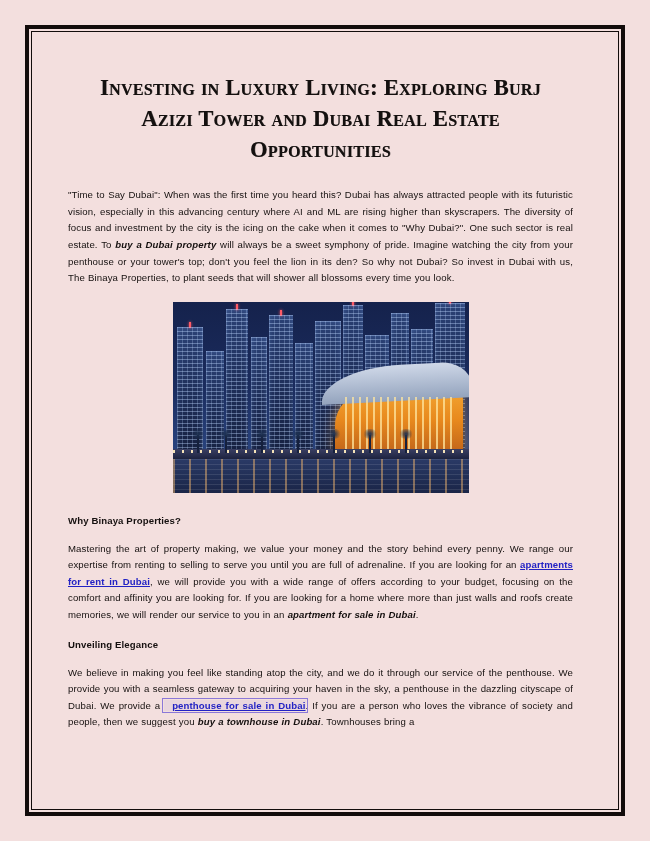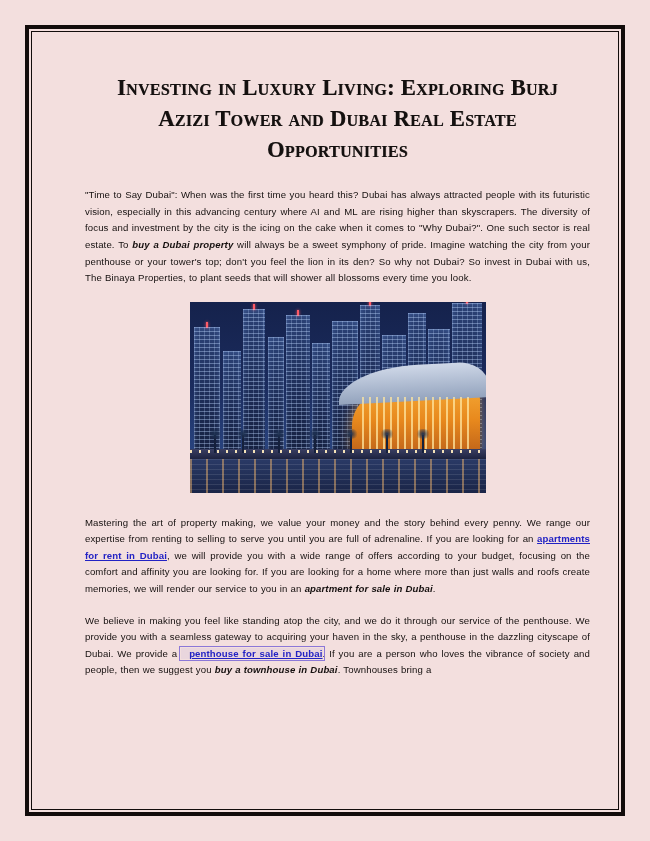--- a/index.html
+++ b/index.html
@@ -38,7 +38,7 @@
   
   .content {
     position: absolute;
-    left: 85px;
+    left: 68px;
     top: 72px;
     width: 505px;
     box-sizing: border-box;

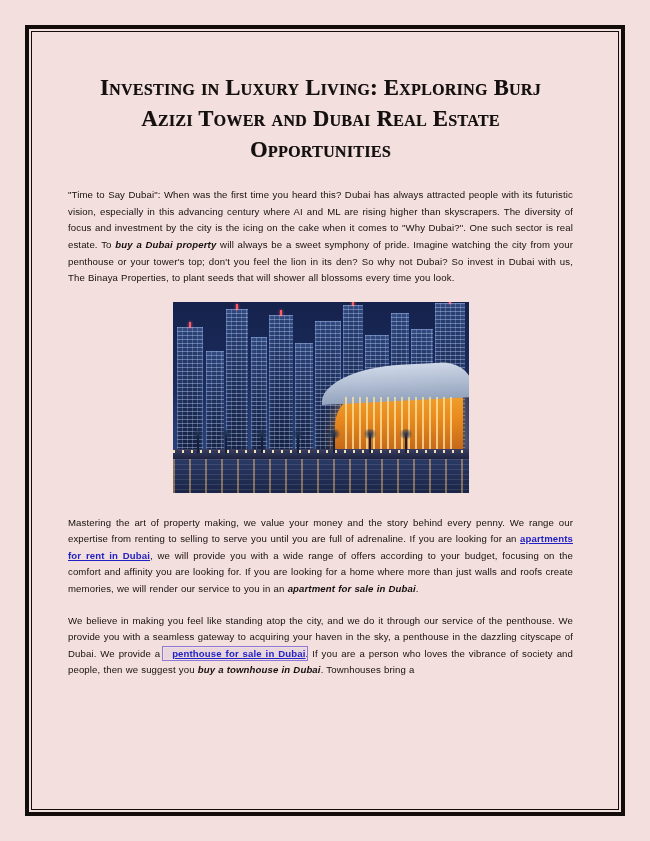--- a/index.html
+++ b/index.html
@@ -243,6 +243,7 @@
     </div>
   </div>
 
+  <h2 class="subhead">Why Binaya Properties?</h2>
 
   <p class="body-text">
     <span>Mastering the art of property making, we value your money and the story behind every penny. We range our expertise from renting to selling to serve you until you are full of adrenaline. If you are looking for an </span><a class="doclink" href="#">apartments for rent in Dubai</a><span>, we will provide you with a wide range of offers according to your budget, focusing on the comfort and affinity you are looking for. If you are looking for a home where more than just walls and roofs create memories, we will render our service to you in an </span><span class="b">apartment for sale in Dubai</span><span>.</span>

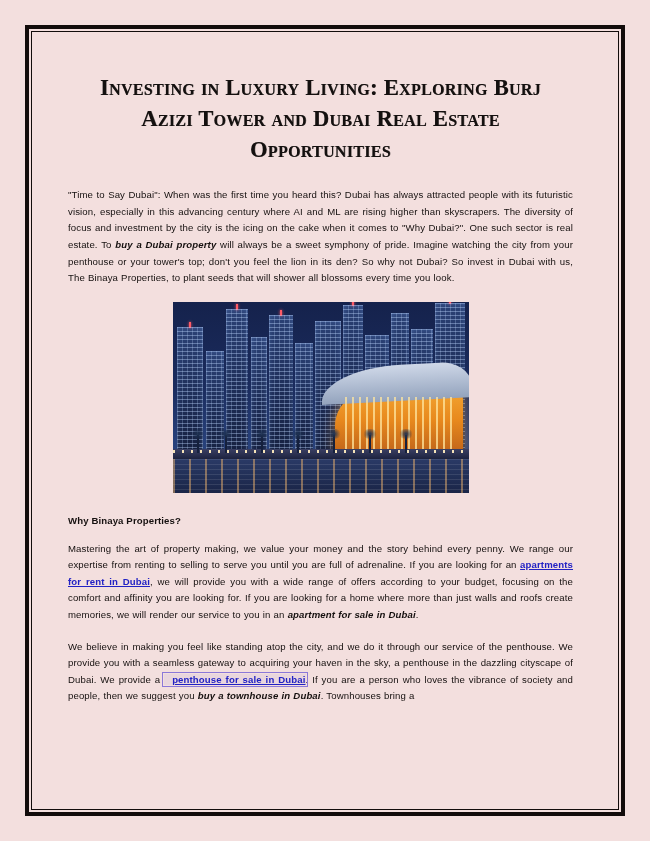--- a/index.html
+++ b/index.html
@@ -249,6 +249,7 @@
     <span>Mastering the art of property making, we value your money and the story behind every penny. We range our expertise from renting to selling to serve you until you are full of adrenaline. If you are looking for an </span><a class="doclink" href="#">apartments for rent in Dubai</a><span>, we will provide you with a wide range of offers according to your budget, focusing on the comfort and affinity you are looking for. If you are looking for a home where more than just walls and roofs create memories, we will render our service to you in an </span><span class="b">apartment for sale in Dubai</span><span>.</span>
   </p>
 
+  <h2 class="subhead">Unveiling Elegance</h2>
 
   <p class="body-text tight">
     <span>We believe in making you feel like standing atop the city, and we do it through our service of the penthouse. We provide you with a seamless gateway to acquiring your haven in the sky, a penthouse in the dazzling cityscape of Dubai. We provide a </span><a class="doclink selected" href="#">penthouse for sale in Dubai</a><span>. If you are a person who loves the vibrance of society and people, then we suggest you </span><span class="b">buy a townhouse in Dubai</span><span>. Townhouses bring a</span>

